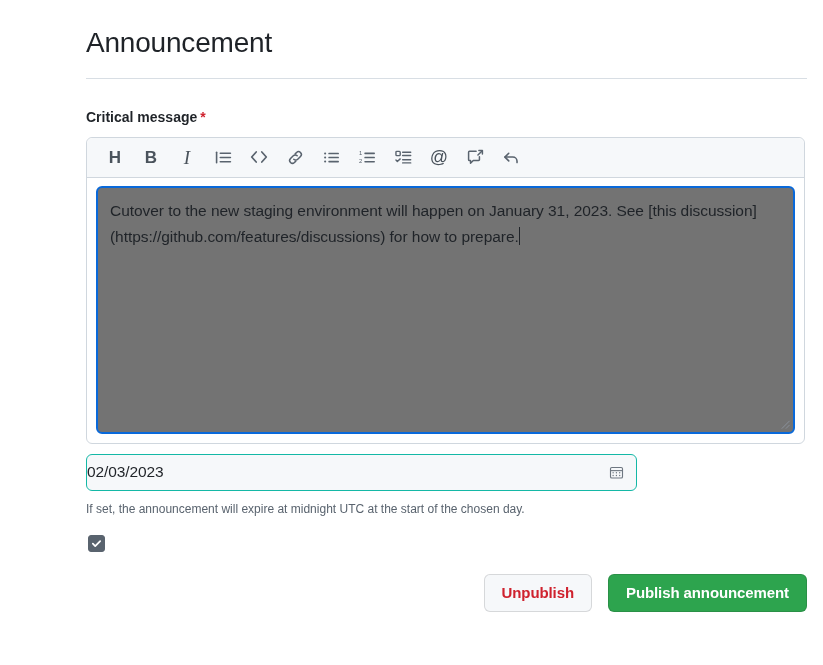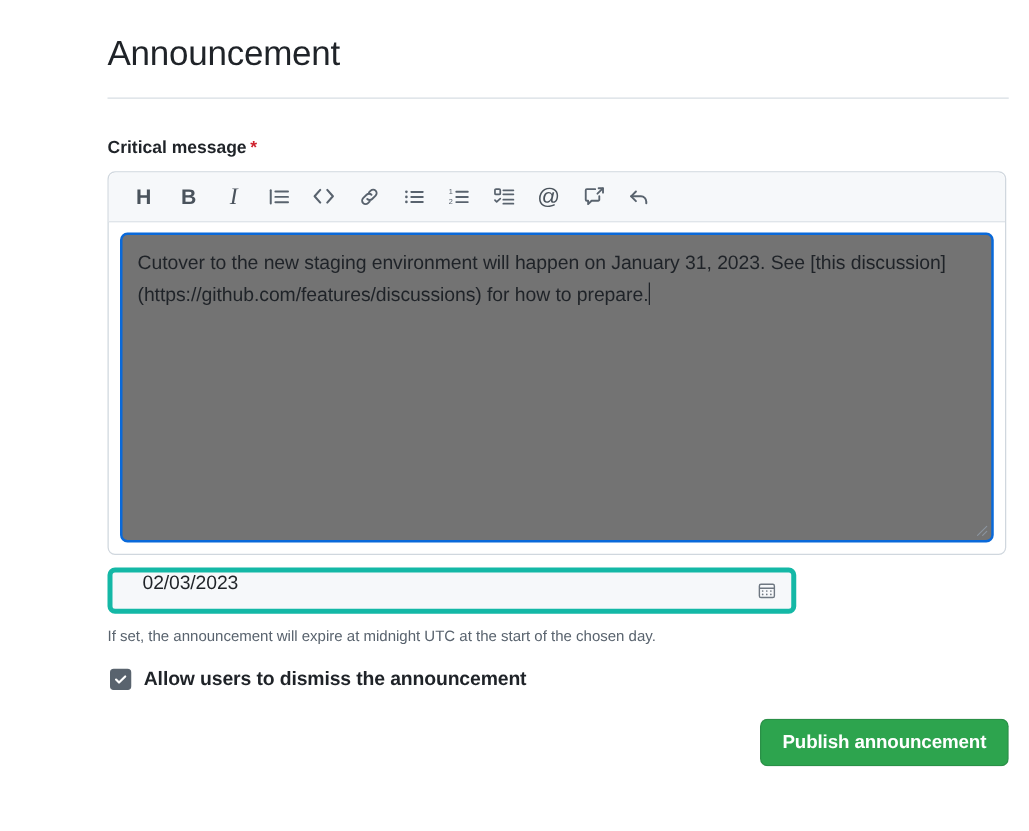--- a/index.html
+++ b/index.html
@@ -155,11 +155,12 @@
     width: 551px;
     height: 37px;
     background: #f6f8fa;
-    border: 4px solid #14b8a6;
+    border: 1px solid #14b8a6;
     border-radius: 6px;
     box-sizing: border-box;
     display: flex;
-    padding: 0 24px;
+    align-items: center;
+    padding: 0 0;
   }
   .date-value {
     font-size: 15.5px;

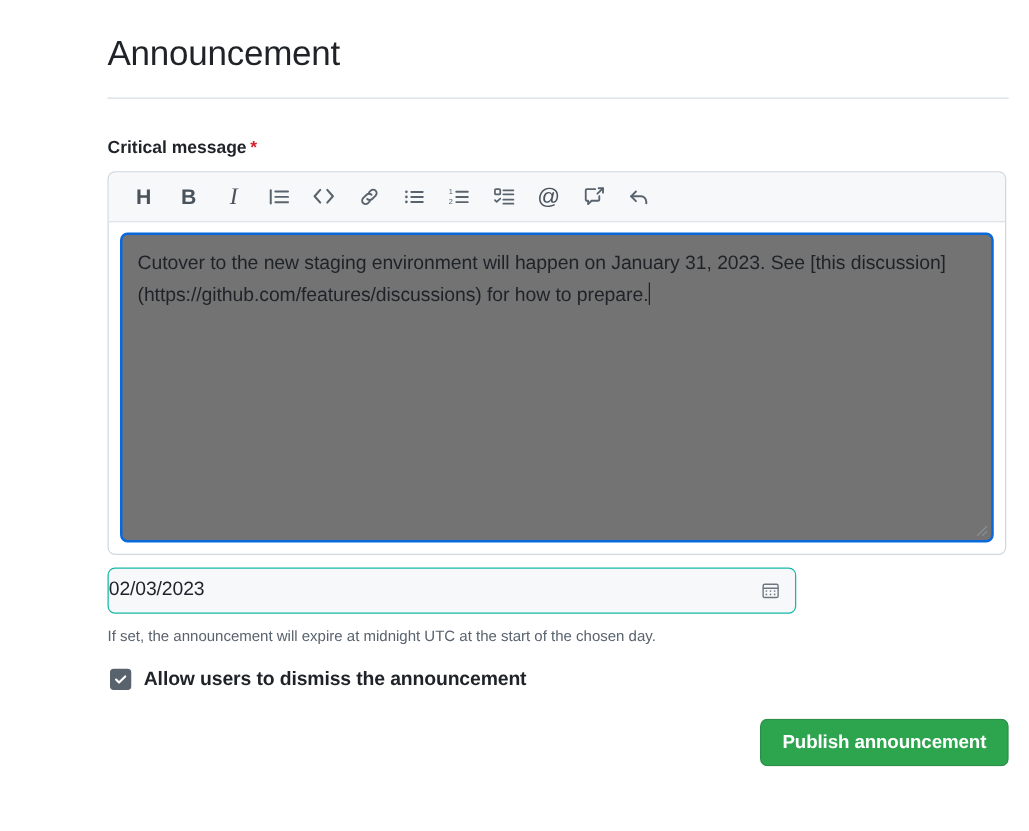--- a/index.html
+++ b/index.html
@@ -394,7 +394,6 @@
         <path d="M2 6.2 4.6 8.8 10 3.4"></path>
       </svg>
     </span>
-    <span class="check-label">Allow users to dismiss the announcement</span>
   </div>
 
   <div class="btn-row">

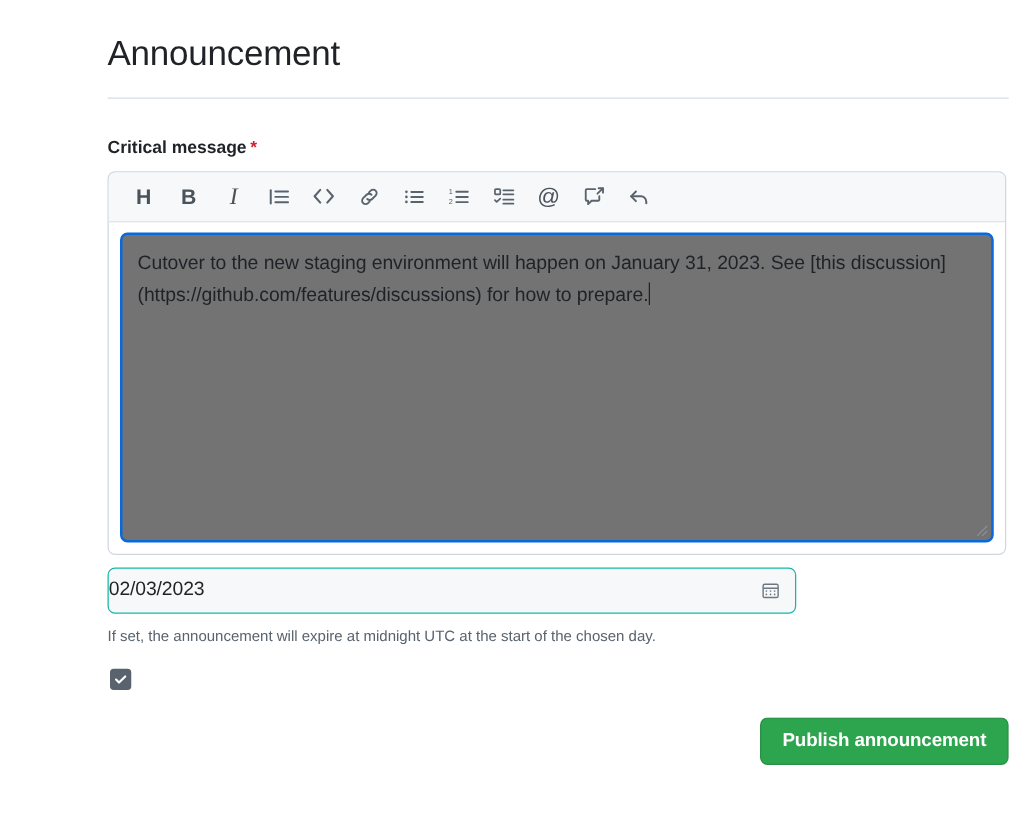--- a/index.html
+++ b/index.html
@@ -397,6 +397,7 @@
   </div>
 
   <div class="btn-row">
+    <div class="btn btn-default btn-danger-text">Unpublish</div>
     <div class="btn btn-primary">Publish announcement</div>
   </div>
 

